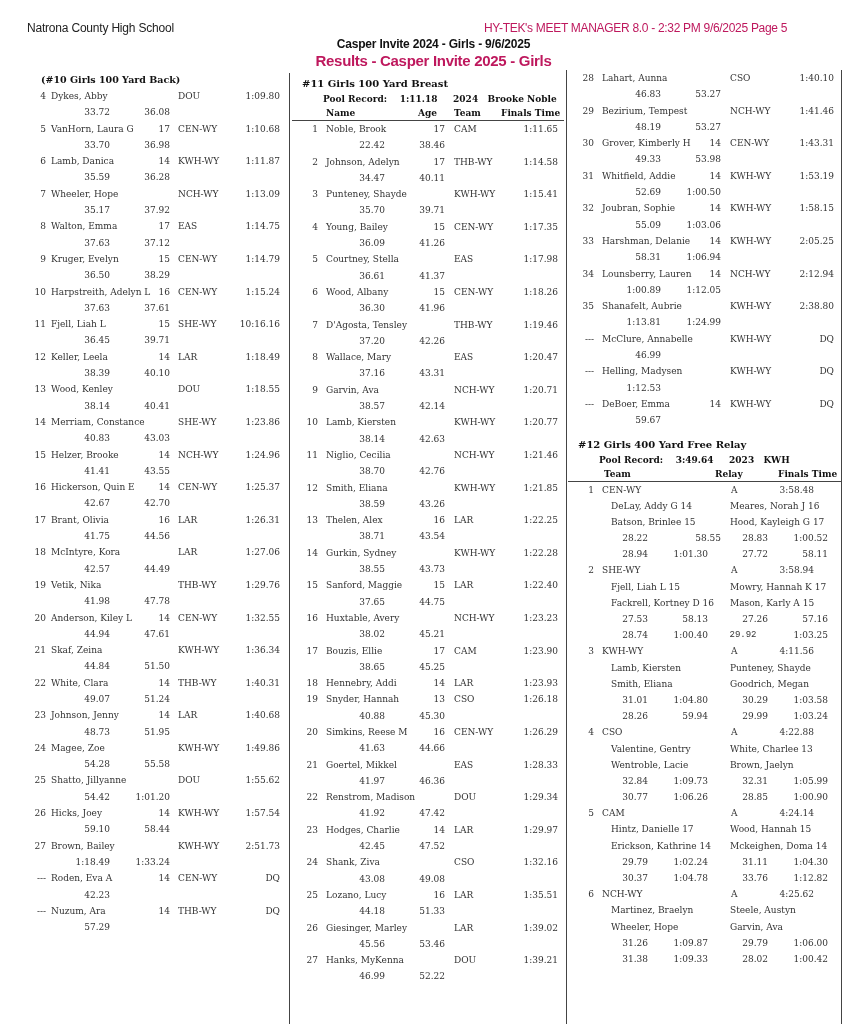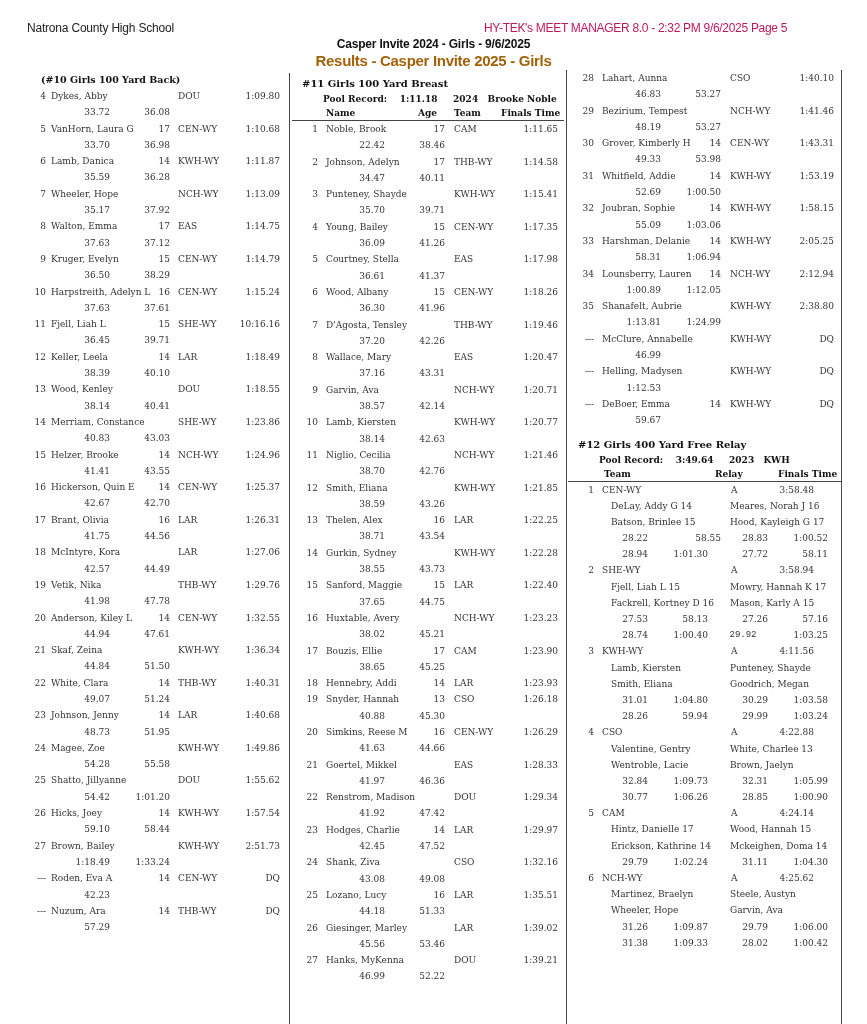--- a/index.html
+++ b/index.html
@@ -11,7 +11,7 @@
   .hdr-left { position:absolute; left:27px; top:21px; font-size:12px; color:#222; font-family:"Liberation Sans", sans-serif; font-stretch:condensed; letter-spacing:-0.2px; }
   .hdr-right { position:absolute; left:484px; top:21px; font-size:12px; color:#be185d; font-family:"Liberation Sans", sans-serif; letter-spacing:-0.3px; }
   .meet-title { position:absolute; left:0; width:867px; top:37px; text-align:center; font-size:12px; font-weight:bold; color:#111; font-family:"Liberation Sans", sans-serif; letter-spacing:-0.2px; }
-  .results-title { position:absolute; left:0; width:867px; top:52px; text-align:center; font-size:15px; font-weight:bold; color:#a16207; font-family:"Liberation Sans", sans-serif; letter-spacing:-0.3px; }
+  .results-title { position:absolute; left:0; width:867px; top:52px; text-align:center; font-size:15px; font-weight:bold; color:#be185d; font-family:"Liberation Sans", sans-serif; letter-spacing:-0.3px; }
 
   .vline { position:absolute; width:1px; background:#444; }
   .col { position:absolute; }

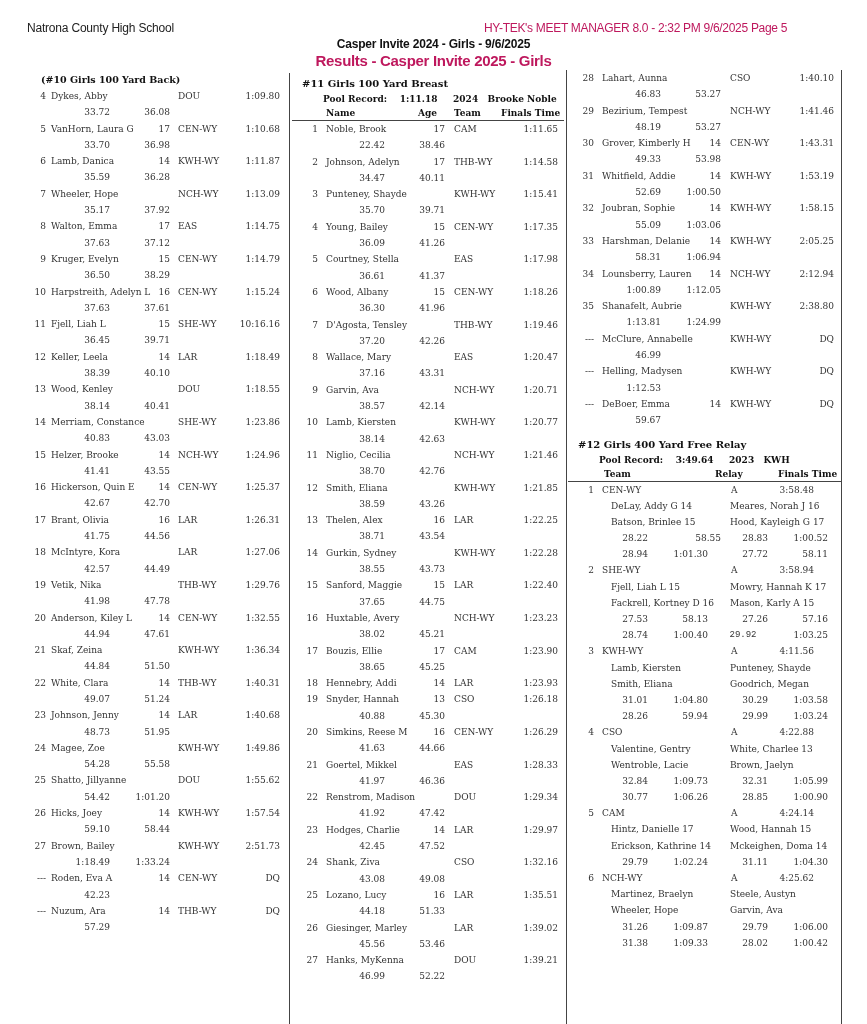--- a/index.html
+++ b/index.html
@@ -938,6 +938,12 @@
         <span class="split" style="left: 210px; width: 50px; text-align: right;">1:04.30</span>
       </div>
       <div class="row">
+        <span class="split" style="left: 30px; width: 50px; text-align: right;">30.37</span>
+        <span class="split" style="left: 90px; width: 50px; text-align: right;">1:04.78</span>
+        <span class="split" style="left: 150px; width: 50px; text-align: right;">33.76</span>
+        <span class="split" style="left: 210px; width: 50px; text-align: right;">1:12.82</span>
+      </div>
+      <div class="row">
         <span class="place">6</span>
         <span class="r-team">NCH-WY</span>
         <span class="r-letter">A</span>

